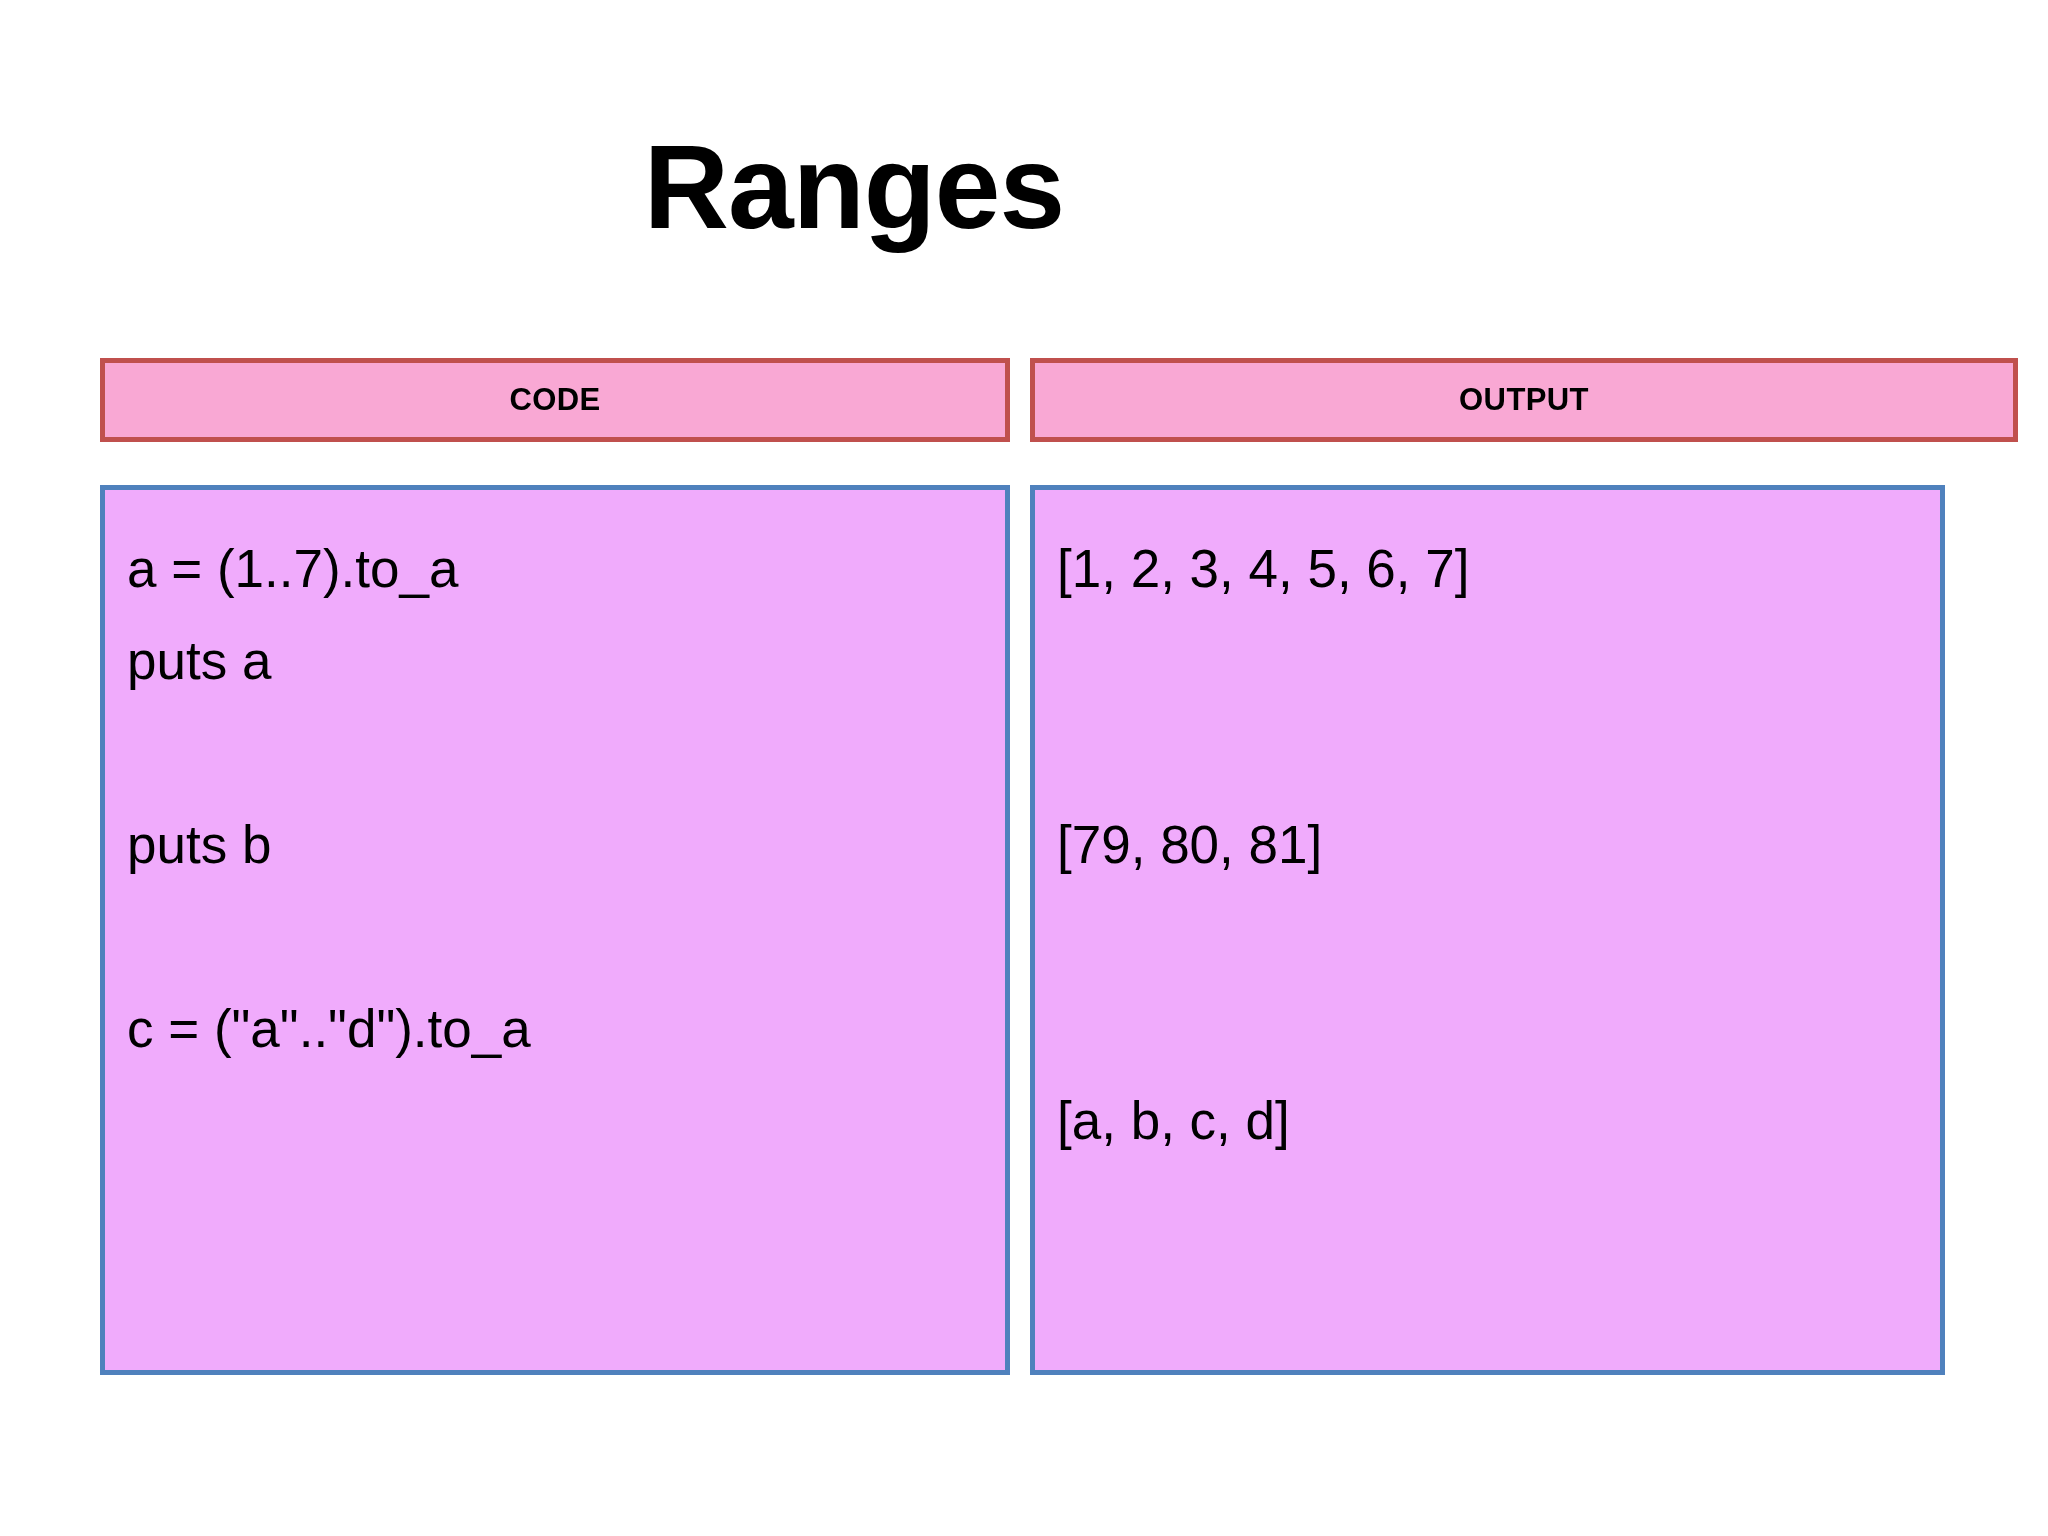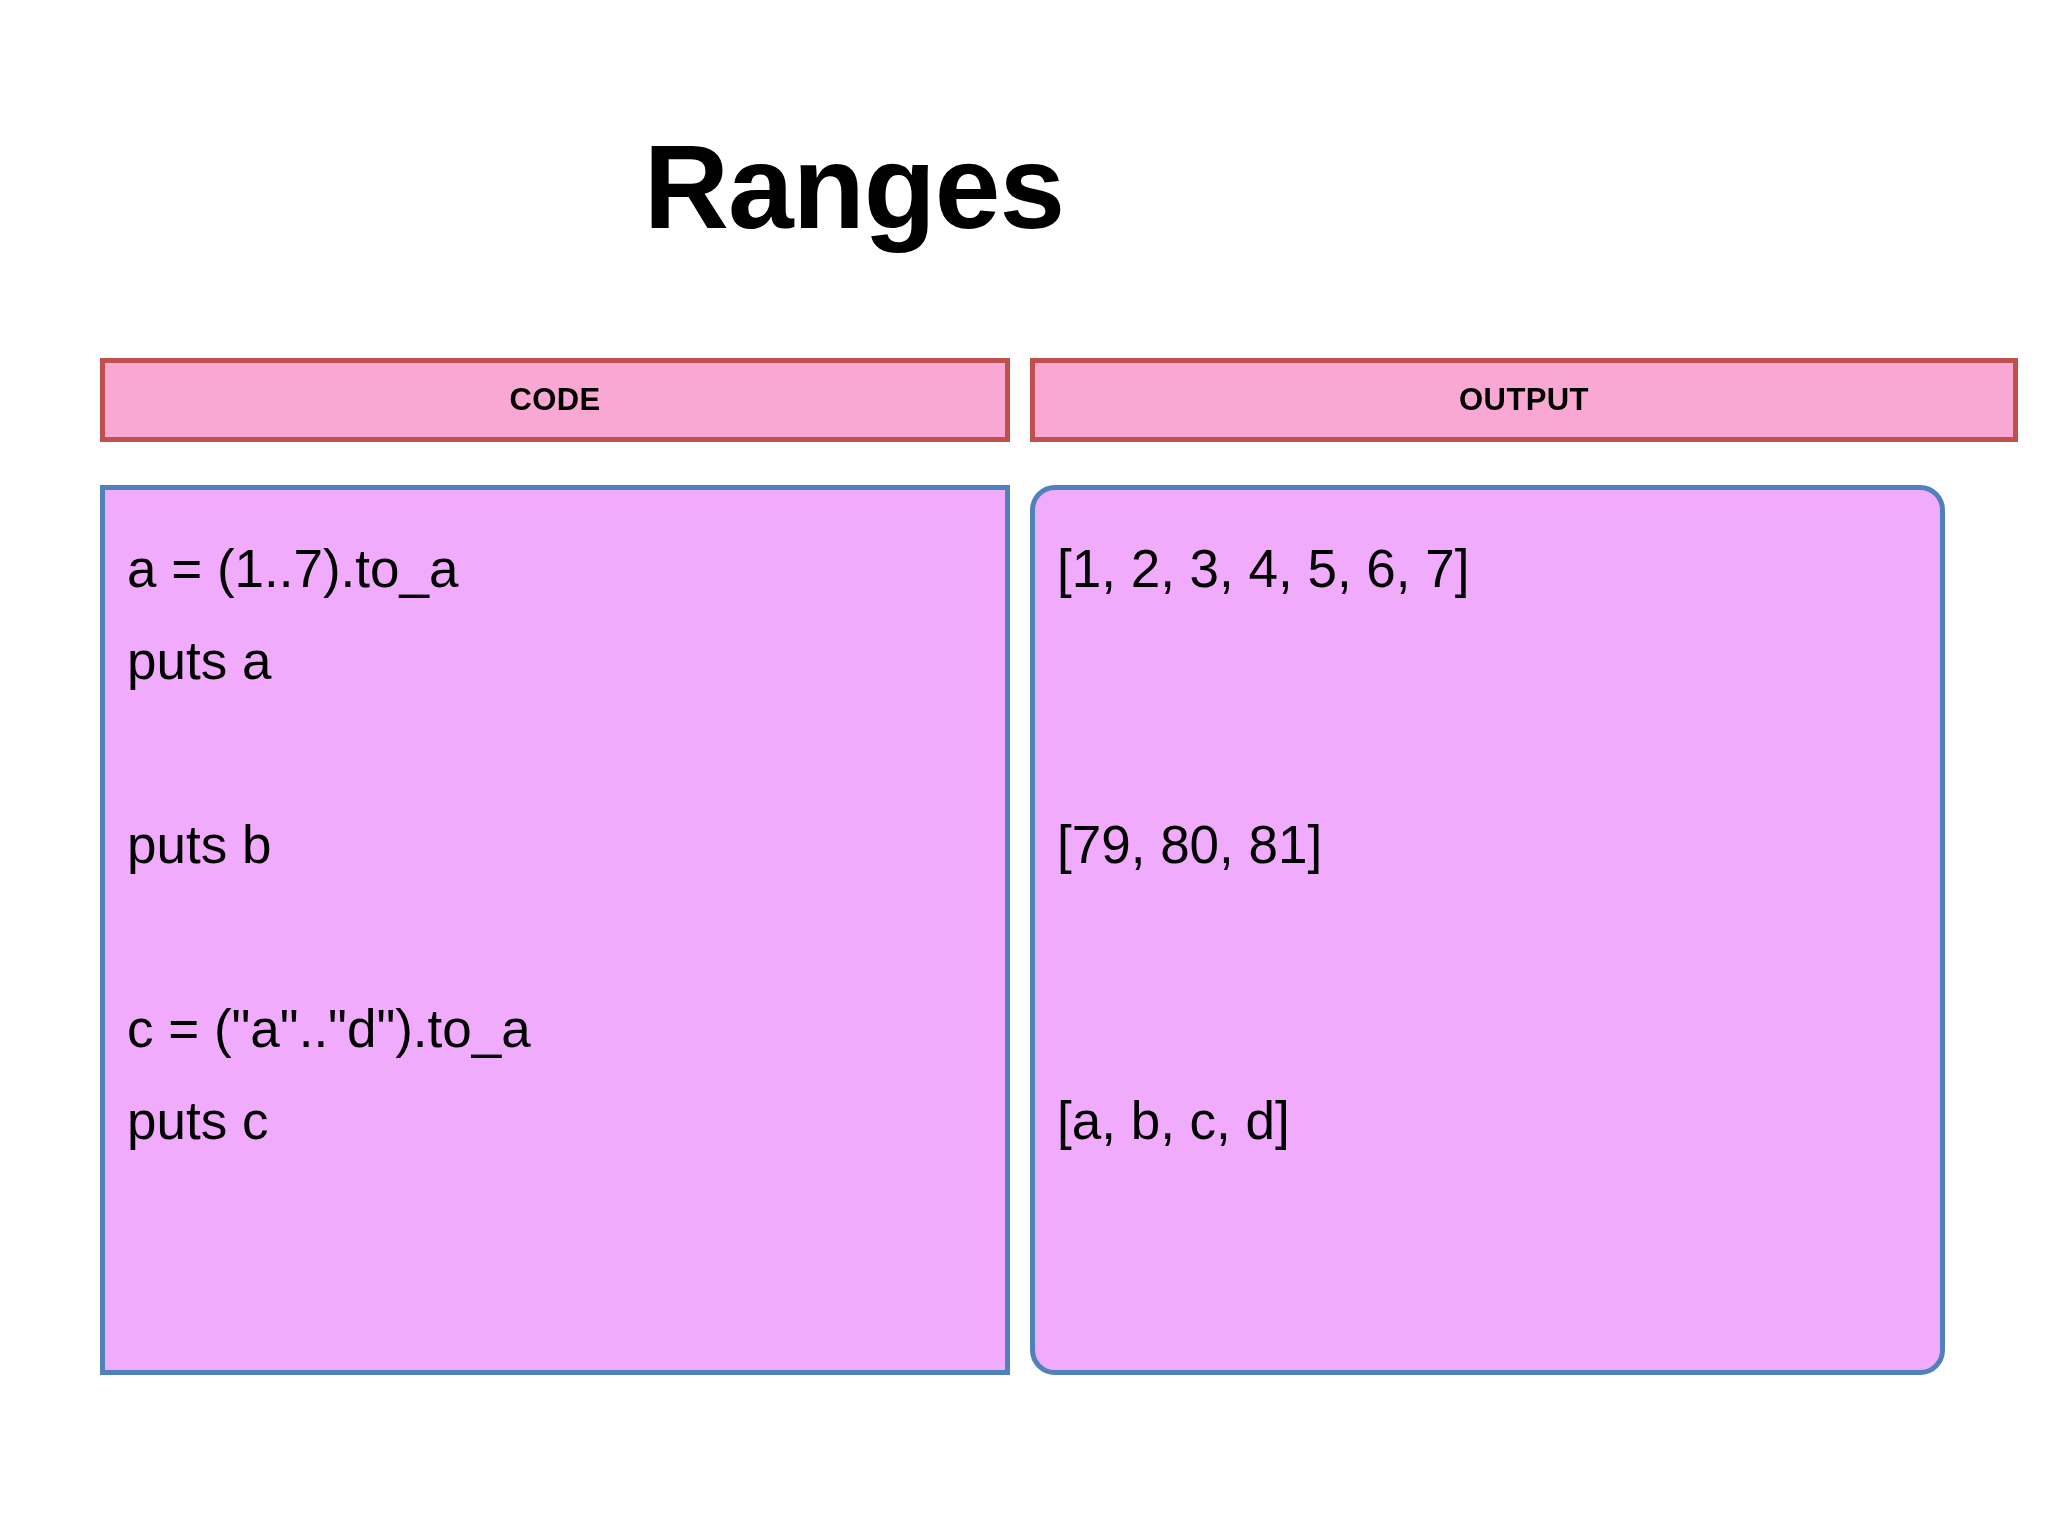--- a/index.html
+++ b/index.html
@@ -62,7 +62,7 @@
     overflow: hidden;
   }
   #code-content-box   { left: 100px;  width: 910px; }
-  #output-content-box { left: 1030px; width: 915px; border-radius: 25px; }
+  #output-content-box { left: 1030px; width: 915px; }
 
   .code-lines, .output-lines {
     margin: 0;

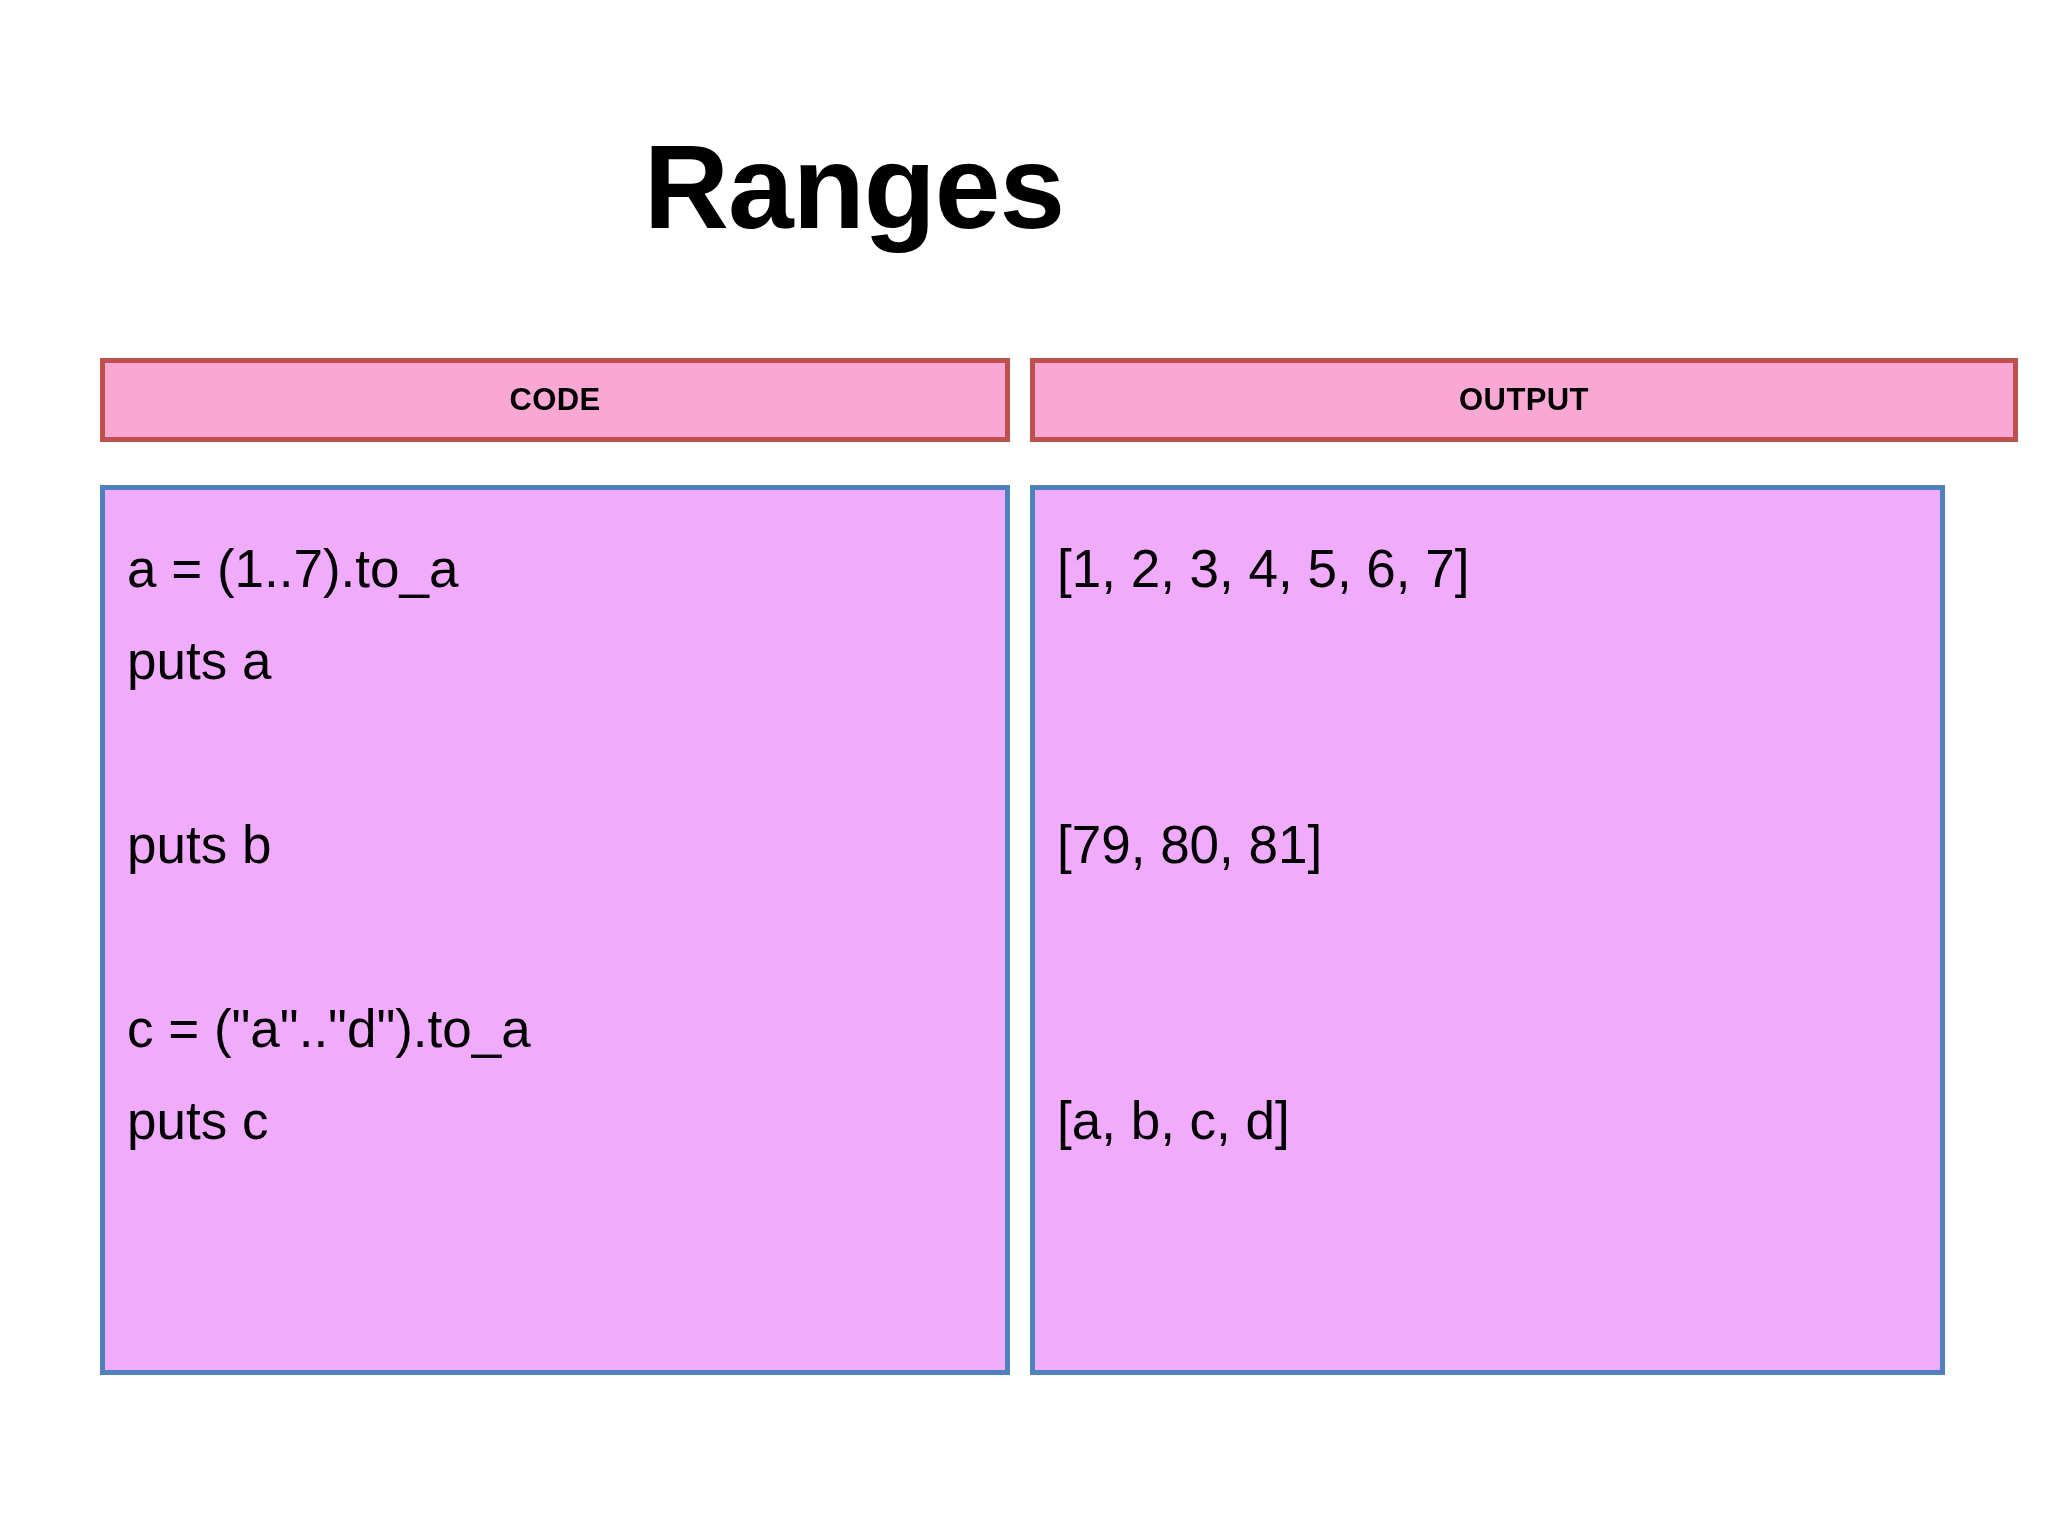--- a/index.html
+++ b/index.html
@@ -101,7 +101,6 @@
     <div class="code-line">puts b</div>
     <div class="code-line blank"></div>
     <div class="code-line">c = ("a".."d").to_a</div>
-    <div class="code-line">puts c</div>
   </div>
 </div>
 

